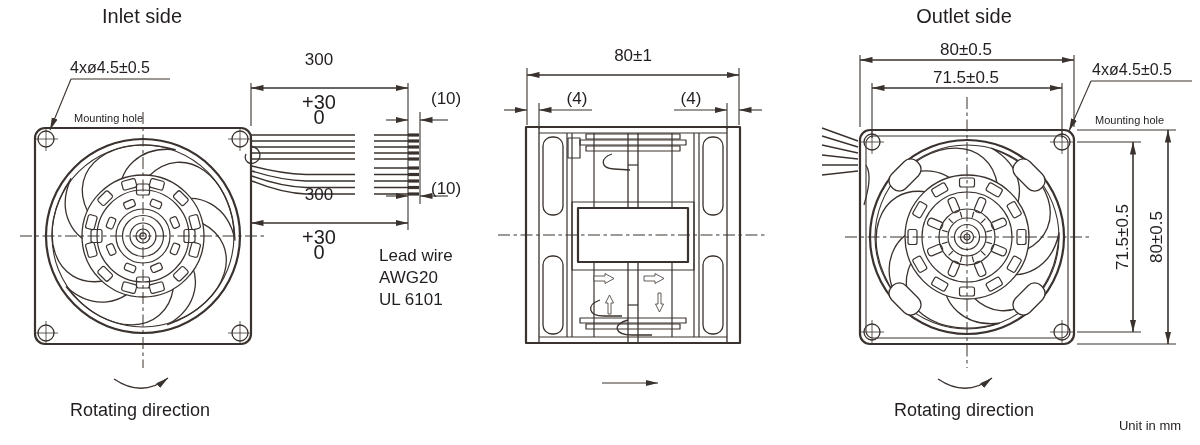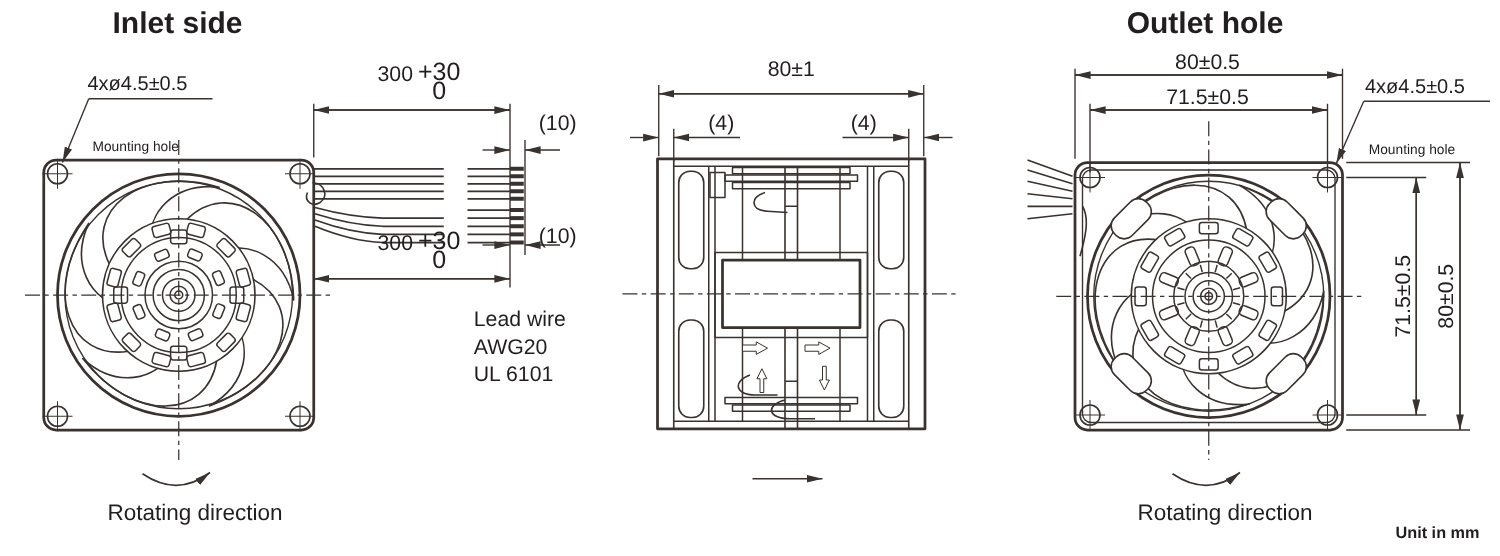--- a/index.html
+++ b/index.html
@@ -7,7 +7,7 @@
           font-family:"Liberation Sans",sans-serif;}
   .canvas svg{position:absolute;left:0;top:0;}
   .lbl{position:absolute;color:#221e1f;white-space:nowrap;line-height:1.05;}
-  .t20{font-size:24px;font-weight:bold;}
+  .t20{font-size:20px;}
   .t18{font-size:18px;margin-left:16px;}
   .t17{font-size:17px;}
   .t16{font-size:16px;}

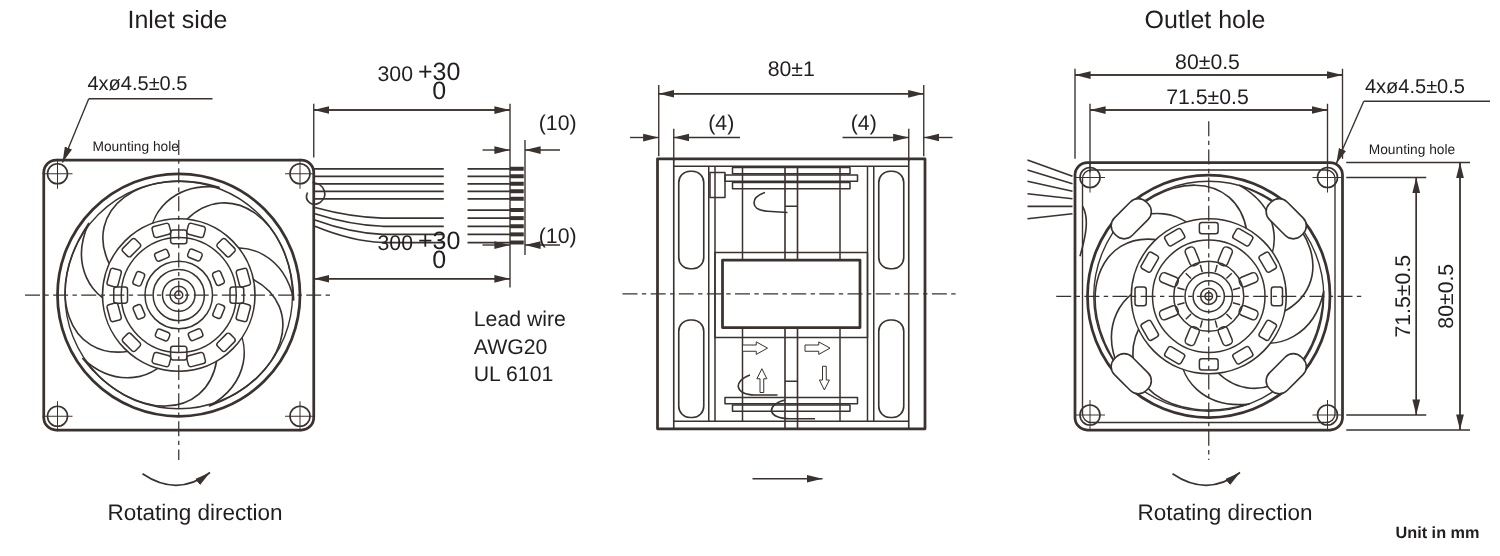--- a/index.html
+++ b/index.html
@@ -327,7 +327,7 @@
 </svg>
 
 <div class="lbl t20 ctr" style="left:142px;top:6px;">Inlet side</div>
-<div class="lbl t20 ctr" style="left:964px;top:6px;">Outlet hole</div>
+<div class="lbl t20 ctr" style="left:964px;top:6px;">Outlet side</div>
 
 <div class="lbl t16" style="left:70px;top:60px;">4xø4.5±0.5</div>
 <div class="lbl t15" style="left:74px;top:81px;">Mounting hole</div>

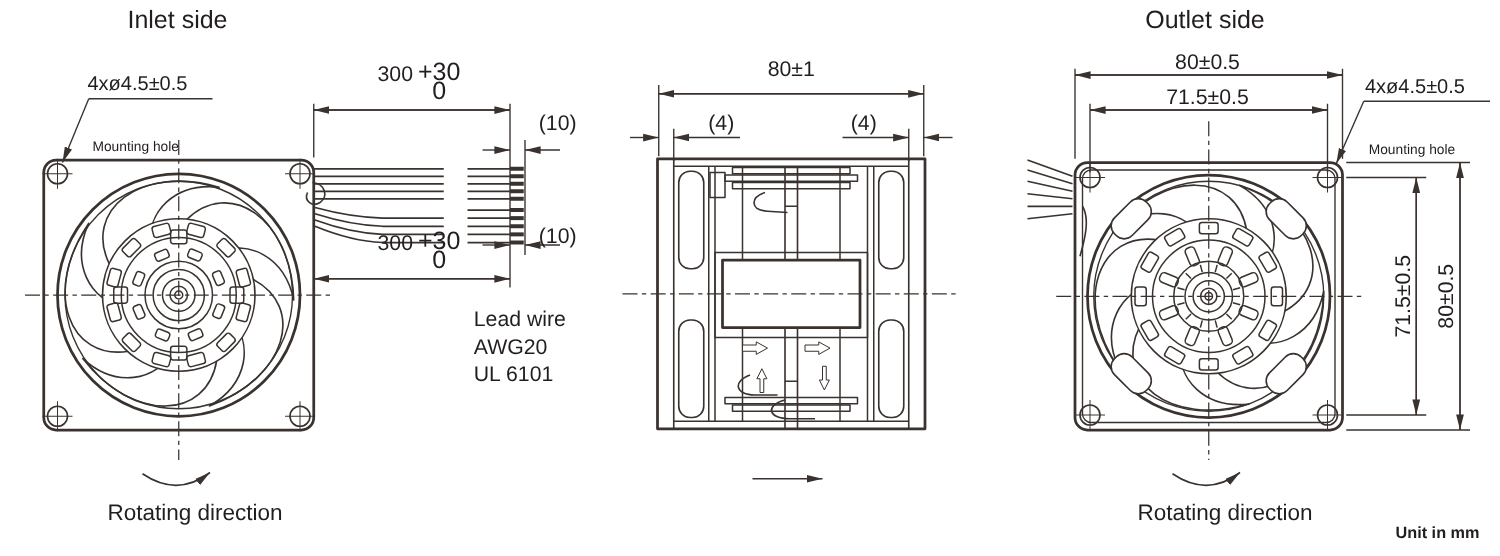--- a/index.html
+++ b/index.html
@@ -15,7 +15,7 @@
   .t13b{font-size:13px;font-weight:bold;}
   .ctr{transform:translateX(-50%);}
   .rot{transform:translate(-50%,-50%) rotate(-90deg);transform-origin:center;}
-  .dimtol{position:absolute;display:flex;align-items:flex-start;gap:4px;color:#221e1f;}
+  .dimtol{position:absolute;display:flex;align-items:center;gap:27px;color:#221e1f;flex-direction:column;}
   .dimtol .nom{font-size:17px;line-height:17px;}
   .dimtol .stack{display:flex;flex-direction:column;align-items:center;font-size:20px;line-height:15px;}
   .block{line-height:22px;}

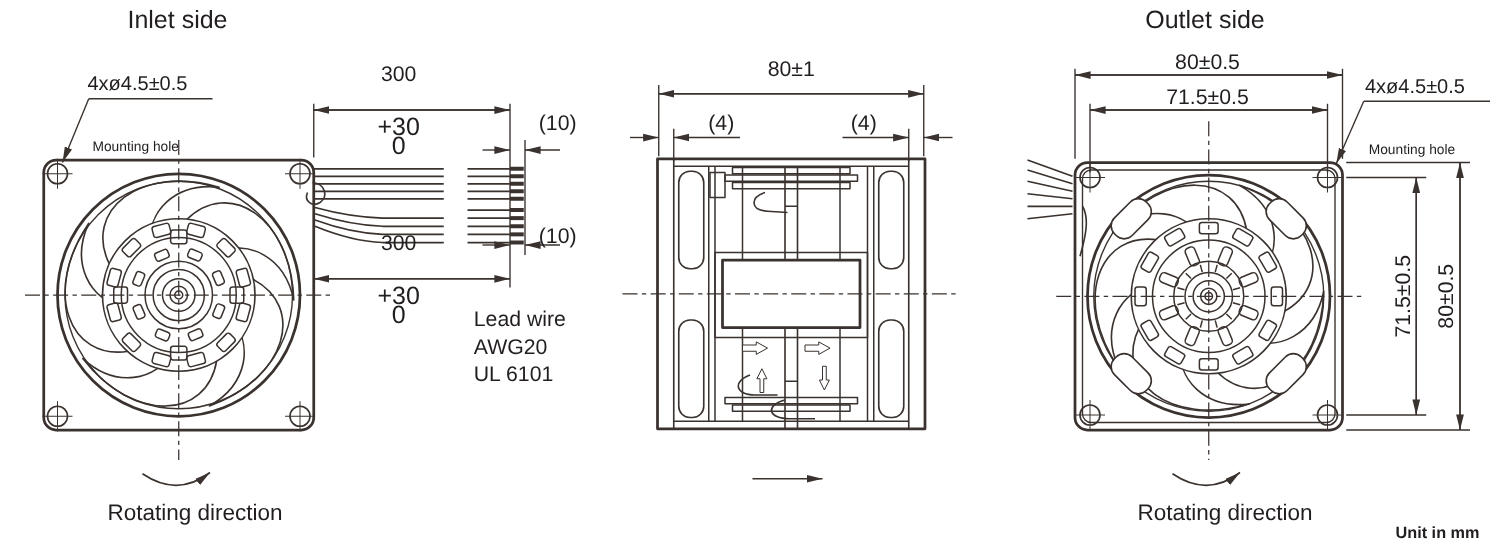--- a/index.html
+++ b/index.html
@@ -8,7 +8,7 @@
   .canvas svg{position:absolute;left:0;top:0;}
   .lbl{position:absolute;color:#221e1f;white-space:nowrap;line-height:1.05;}
   .t20{font-size:20px;}
-  .t18{font-size:18px;margin-left:16px;}
+  .t18{font-size:18px;}
   .t17{font-size:17px;}
   .t16{font-size:16px;}
   .t15{font-size:11px;margin-top:32px;}

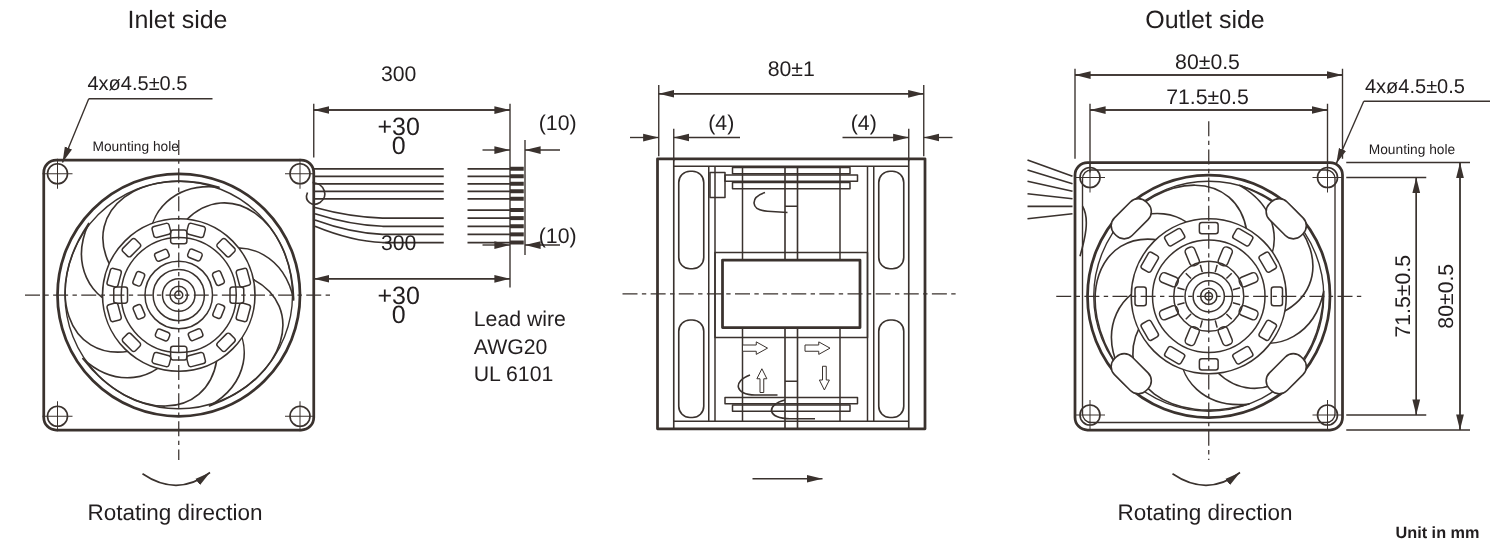--- a/index.html
+++ b/index.html
@@ -12,7 +12,7 @@
   .t17{font-size:17px;}
   .t16{font-size:16px;}
   .t15{font-size:11px;margin-top:32px;}
-  .t13b{font-size:13px;font-weight:bold;}
+  .t13b{font-size:13px;font-weight:normal;}
   .ctr{transform:translateX(-50%);}
   .rot{transform:translate(-50%,-50%) rotate(-90deg);transform-origin:center;}
   .dimtol{position:absolute;display:flex;align-items:center;gap:27px;color:#221e1f;flex-direction:column;}

